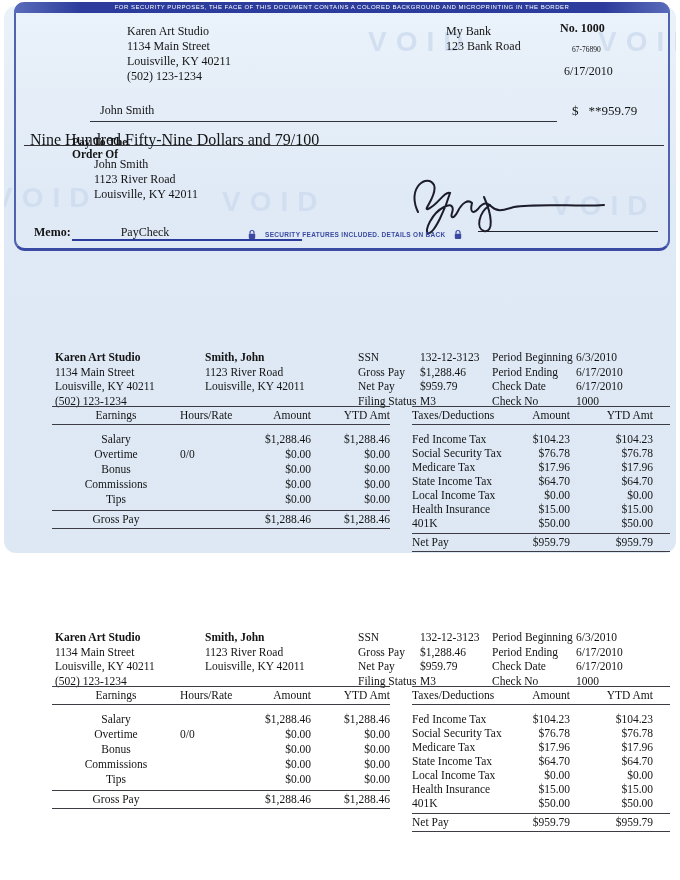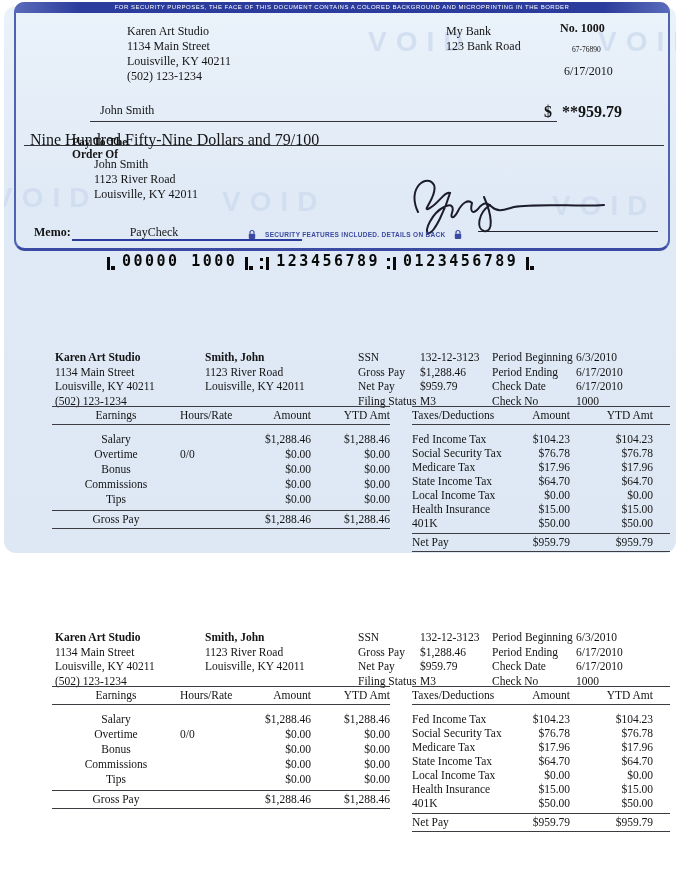--- a/index.html
+++ b/index.html
@@ -29,7 +29,7 @@
   .payto{left:56px;top:95px;font-weight:bold;font-size:11.5px;line-height:11.5px;margin-top:40px;}
   .payee{left:84px;top:101px;font-size:12px;}
   .payee-line{left:74px;top:119px;width:467px;border-bottom:1px solid #33333a;height:0;}
-  .amt{left:528px;top:101px;font-size:16px;font-weight:bold;}
+  .amt{left:556px;top:101px;font-size:13px;}
   .amt .cur{margin-right:10px;}
   .words{left:14px;top:129px;font-size:16px;}
   .words-line{left:8px;top:143px;width:640px;border-bottom:1px solid #33333a;height:0;}

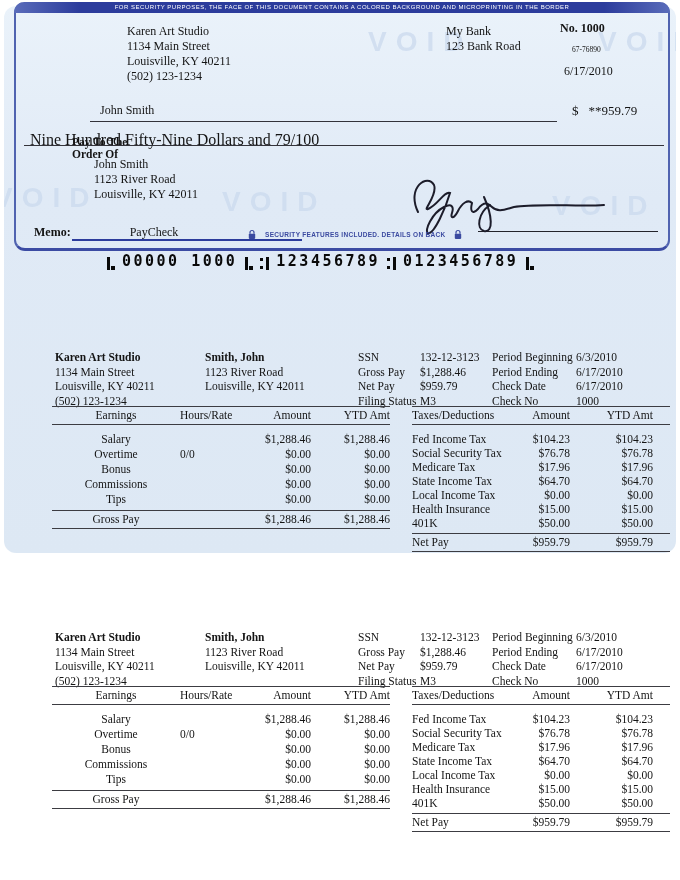--- a/index.html
+++ b/index.html
@@ -38,7 +38,7 @@
   .sig{left:372px;top:165px;width:240px;height:70px;}
   .memo{left:18px;top:223px;font-size:12px;display:flex;gap:28px;}
   .memo .lab{font-weight:bold;}
-  .memo .val{margin-left:31px;}
+  .memo .val{margin-left:22px;}
   .memo-line{left:56px;top:237px;width:230px;border-bottom:2px solid #2c3c9c;height:0;}
   .sec{left:232px;top:227px;display:flex;align-items:center;gap:9px;}
   .sec .note{font-family:"Liberation Sans",sans-serif;font-size:6.5px;font-weight:bold;

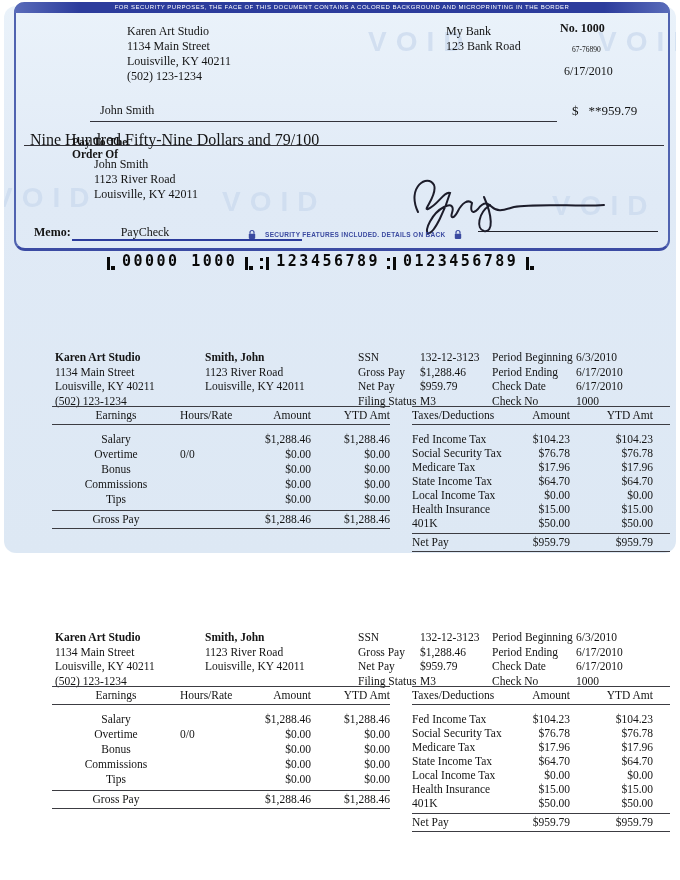--- a/index.html
+++ b/index.html
@@ -163,16 +163,6 @@
     </div>
   </div>
 
-  <div class="micr">
-    <span class="ms ms-onus"></span>
-    <span>00000 1000</span>
-    <span class="ms ms-onus"></span>
-    <span class="ms ms-transit"></span>
-    <span>123456789</span>
-    <span class="ms ms-transit"></span>
-    <span>0123456789</span>
-    <span class="ms ms-onus"></span>
-  </div>
 
   <section class="stub stub1">
     <div class="sh sh-company">

